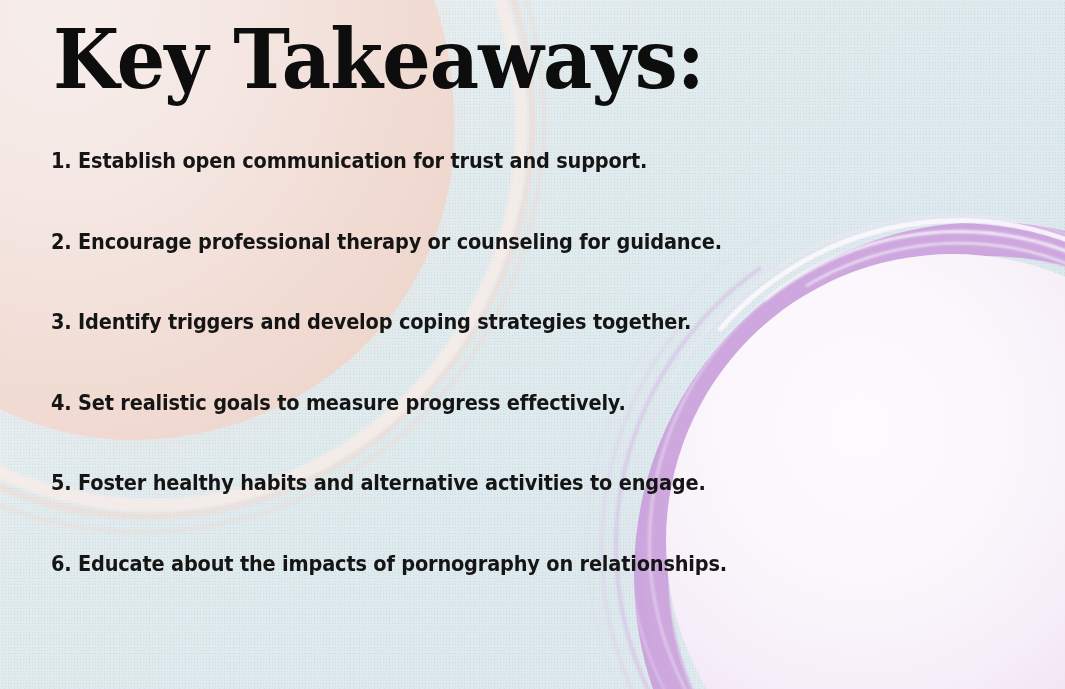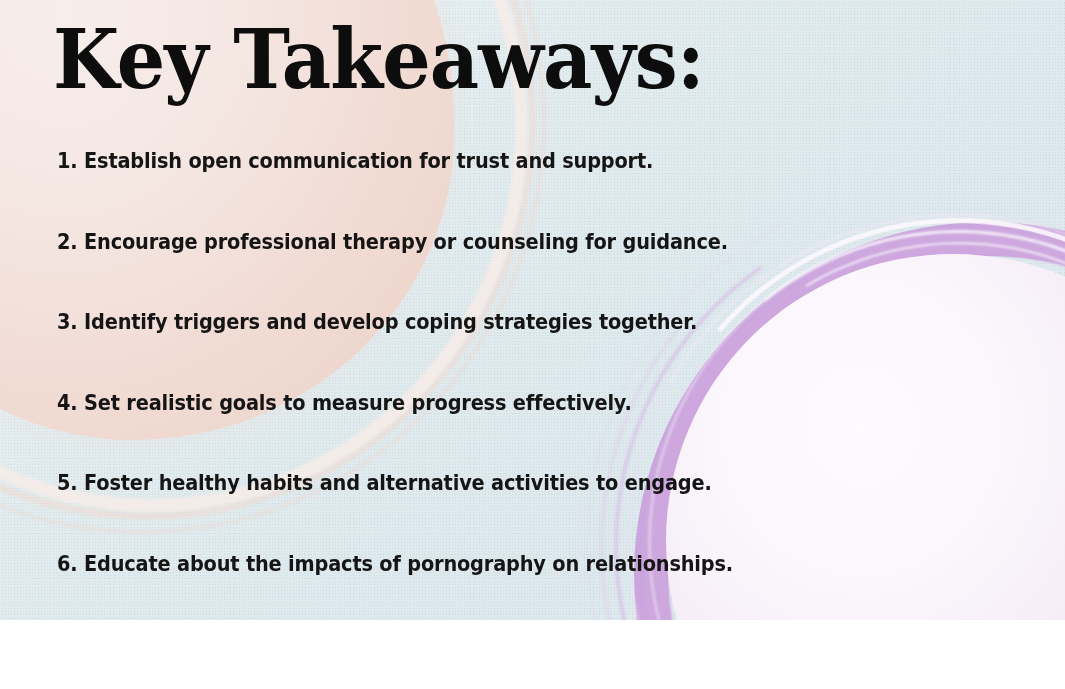--- a/index.html
+++ b/index.html
@@ -12,7 +12,7 @@
   #poster {
     position: relative;
     width: 1065px;
-    height: 620px;
+    height: 689px;
     overflow: hidden;
     background: #5eead4;
     font-family: "Liberation Sans", sans-serif;

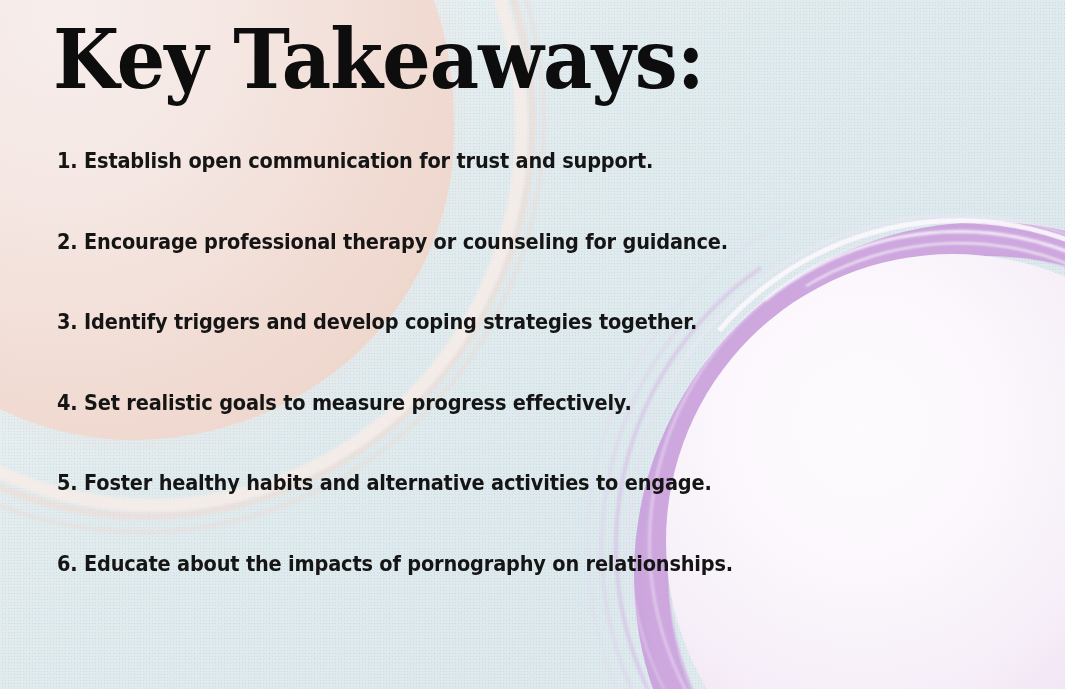--- a/index.html
+++ b/index.html
@@ -262,7 +262,7 @@
 
   .list {
     position: absolute;
-    left: 57px;
+    left: 51px;
     top: 150px;
     margin: 0;
     padding: 0;

